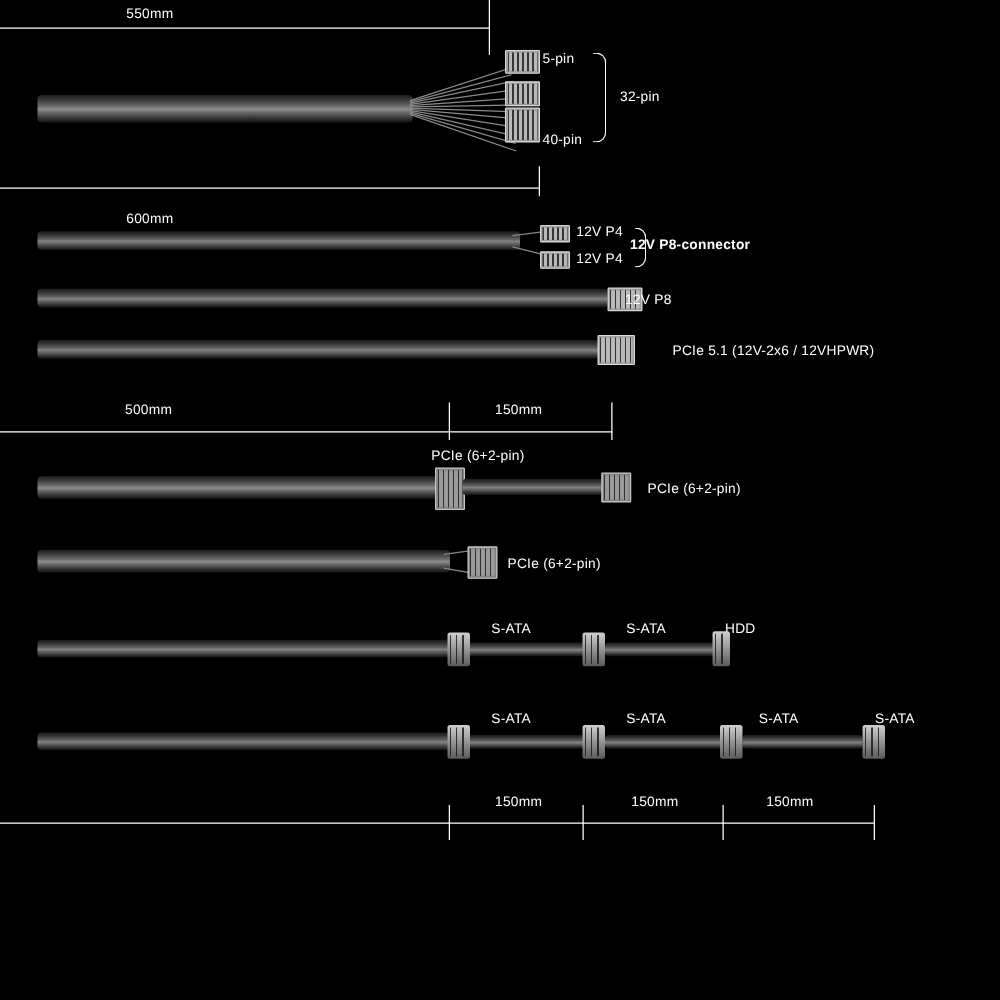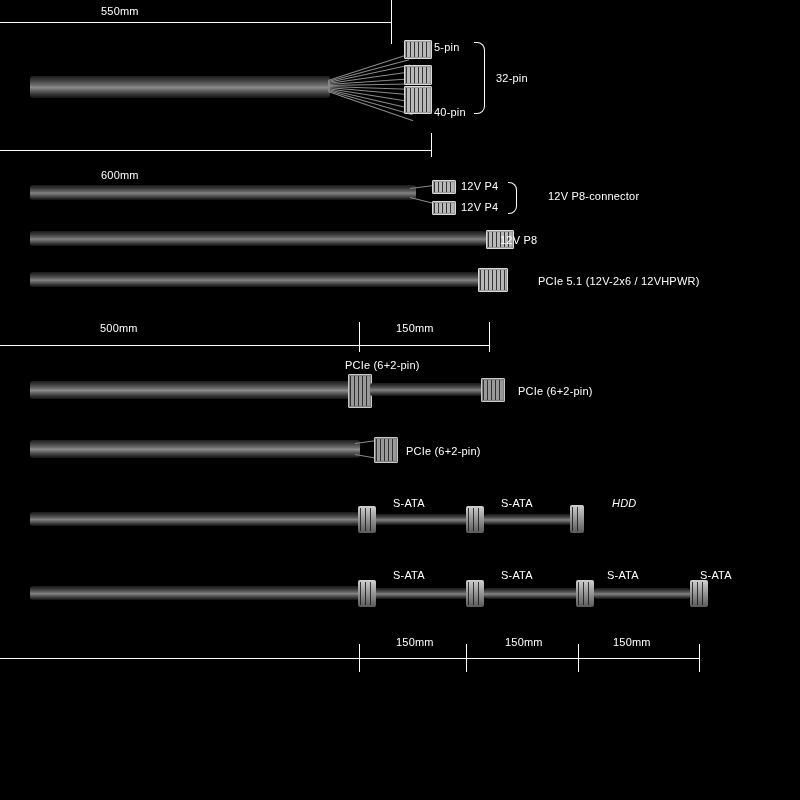--- a/index.html
+++ b/index.html
@@ -147,7 +147,7 @@
   <div class="lbl" style="left:461px; top:201px;">12V P4</div>
 
   <div class="brace" style="left:508px; top:182px; width:8px; height:30px;"></div>
-  <div class="lbl" style="left:548px; top:190px;">12V P8-connector</div>
+  <div class="lbl" style="left:504px; top:190px;font-weight:bold;">12V P8-connector</div>
 
   <div class="cable thin" style="left:30px; top:231px; width:456px; height:15px;"></div>
   <div class="conn" style="left:486px; top:230px; width:26px; height:17px;">

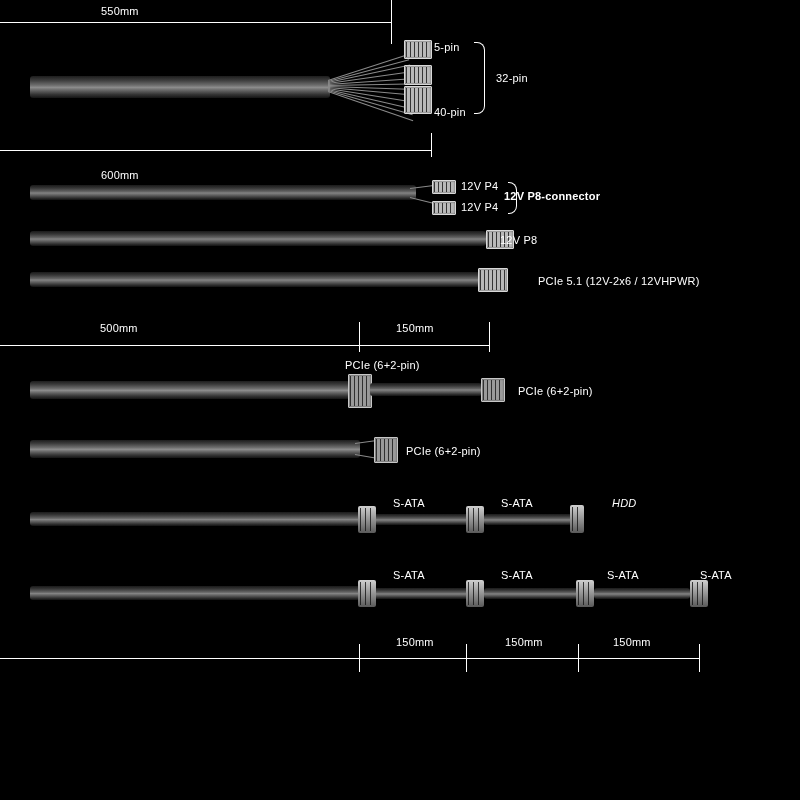--- a/index.html
+++ b/index.html
@@ -191,7 +191,7 @@
 
   <div class="lbl" style="left:393px; top:497px;">S-ATA</div>
   <div class="lbl" style="left:501px; top:497px;">S-ATA</div>
-  <div class="lbl" style="left:612px; top:497px;font-style:italic;">HDD</div>
+  <div class="lbl" style="left:580px; top:497px;">HDD</div>
 
   <div class="cable thin" style="left:30px; top:512px; width:330px; height:14px;"></div>
   <div class="cable thin" style="left:374px; top:514px; width:96px; height:11px;"></div>

